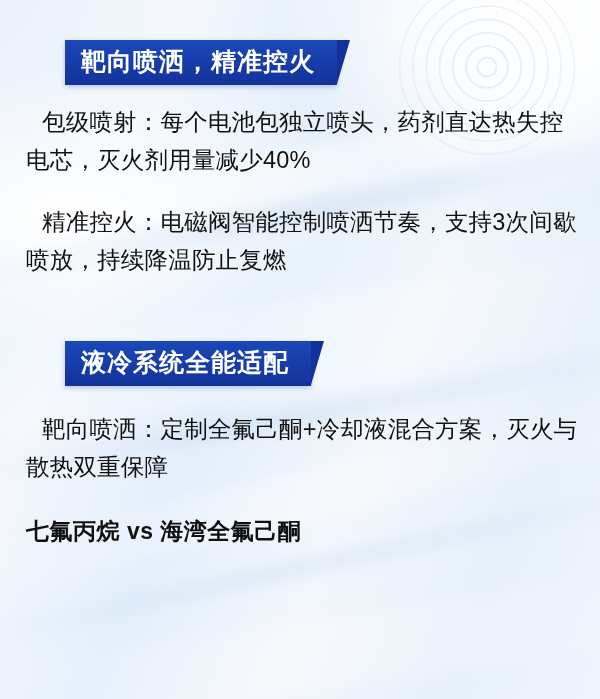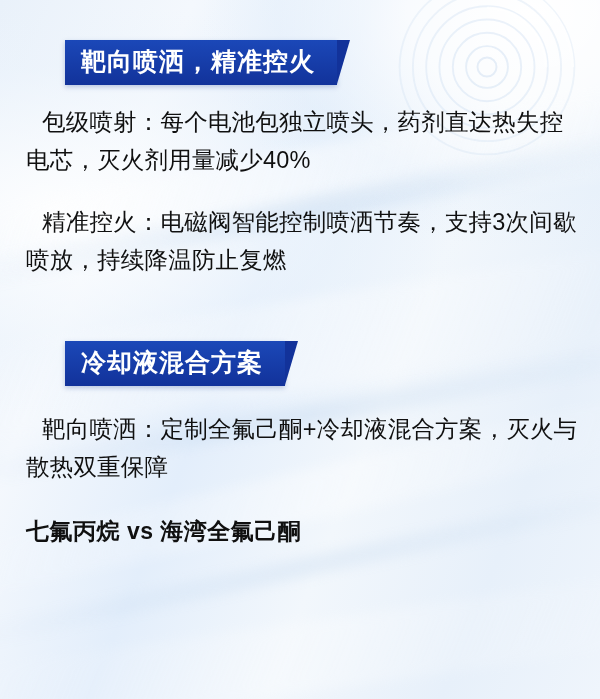--- a/index.html
+++ b/index.html
@@ -151,7 +151,7 @@
 
     <div class="sec2">
       <div class="ribbon-wrap">
-        <h2 class="ribbon">冷却液混合方案</h2>
+        <h2 class="ribbon">液冷系统全能适配</h2>
       </div>
       <p class="para second">
         <span class="lead">靶向喷洒：</span><span>定制全氟己酮+冷却液混合方案，灭火与散热双重保障</span>

